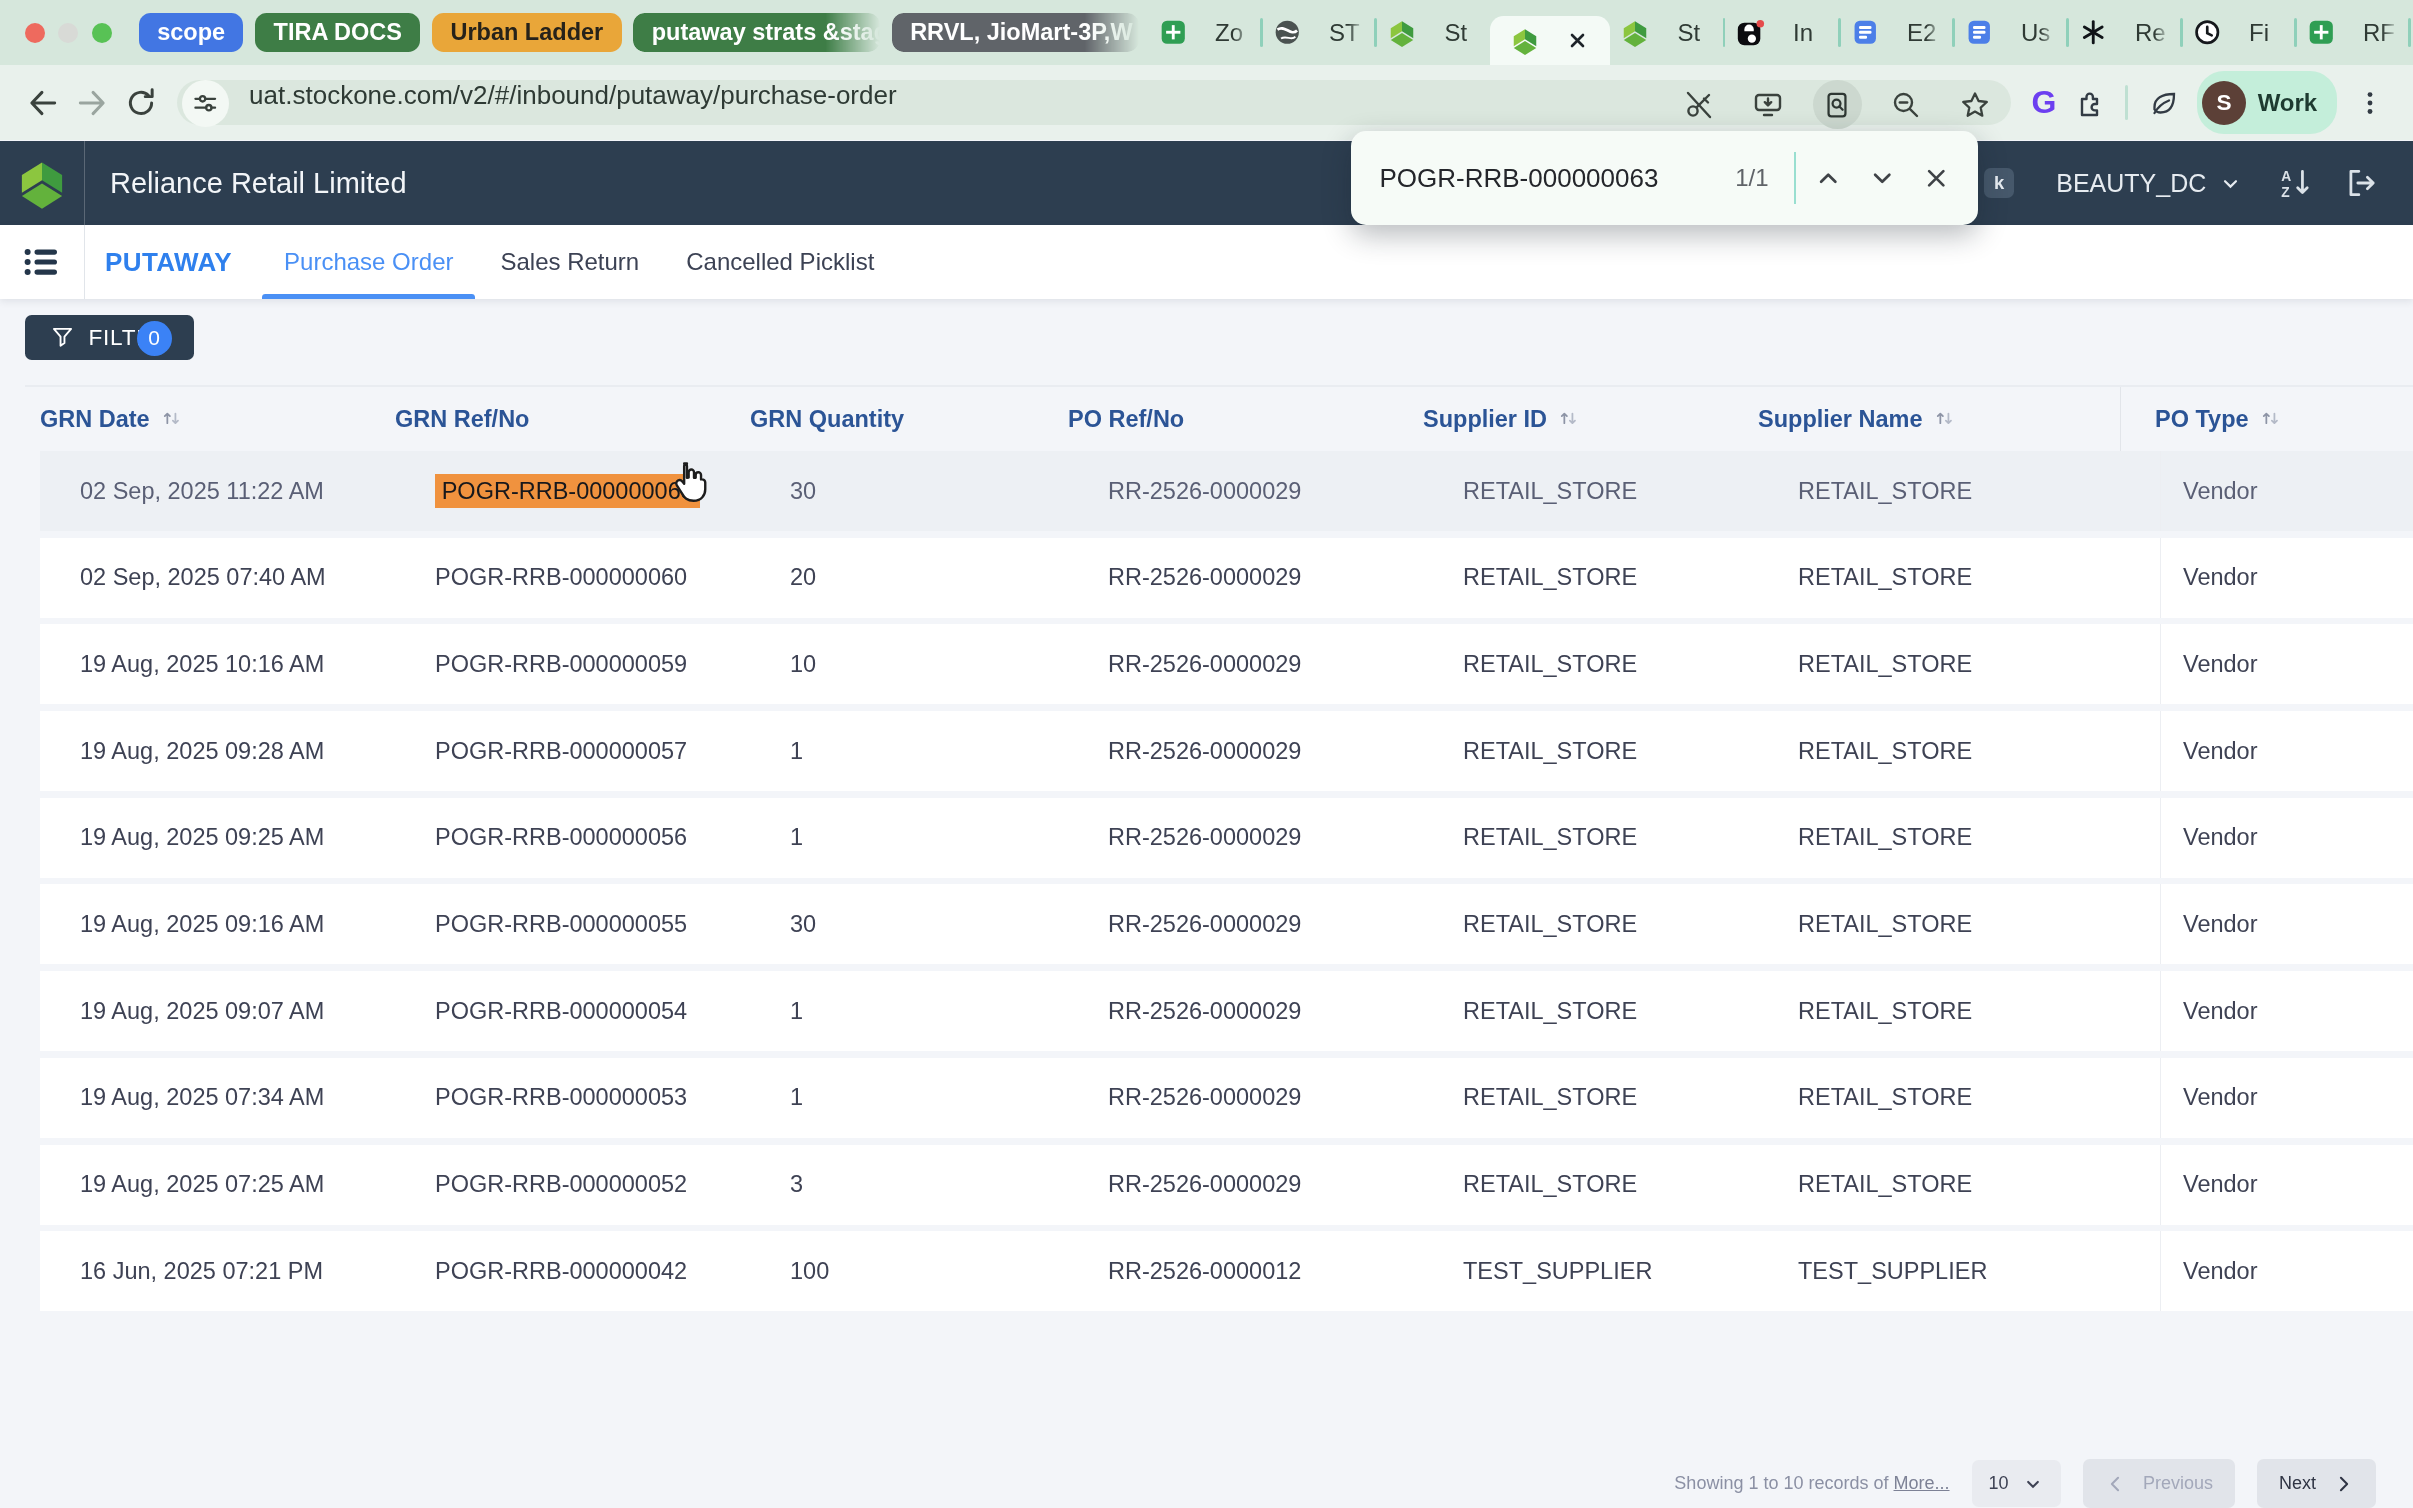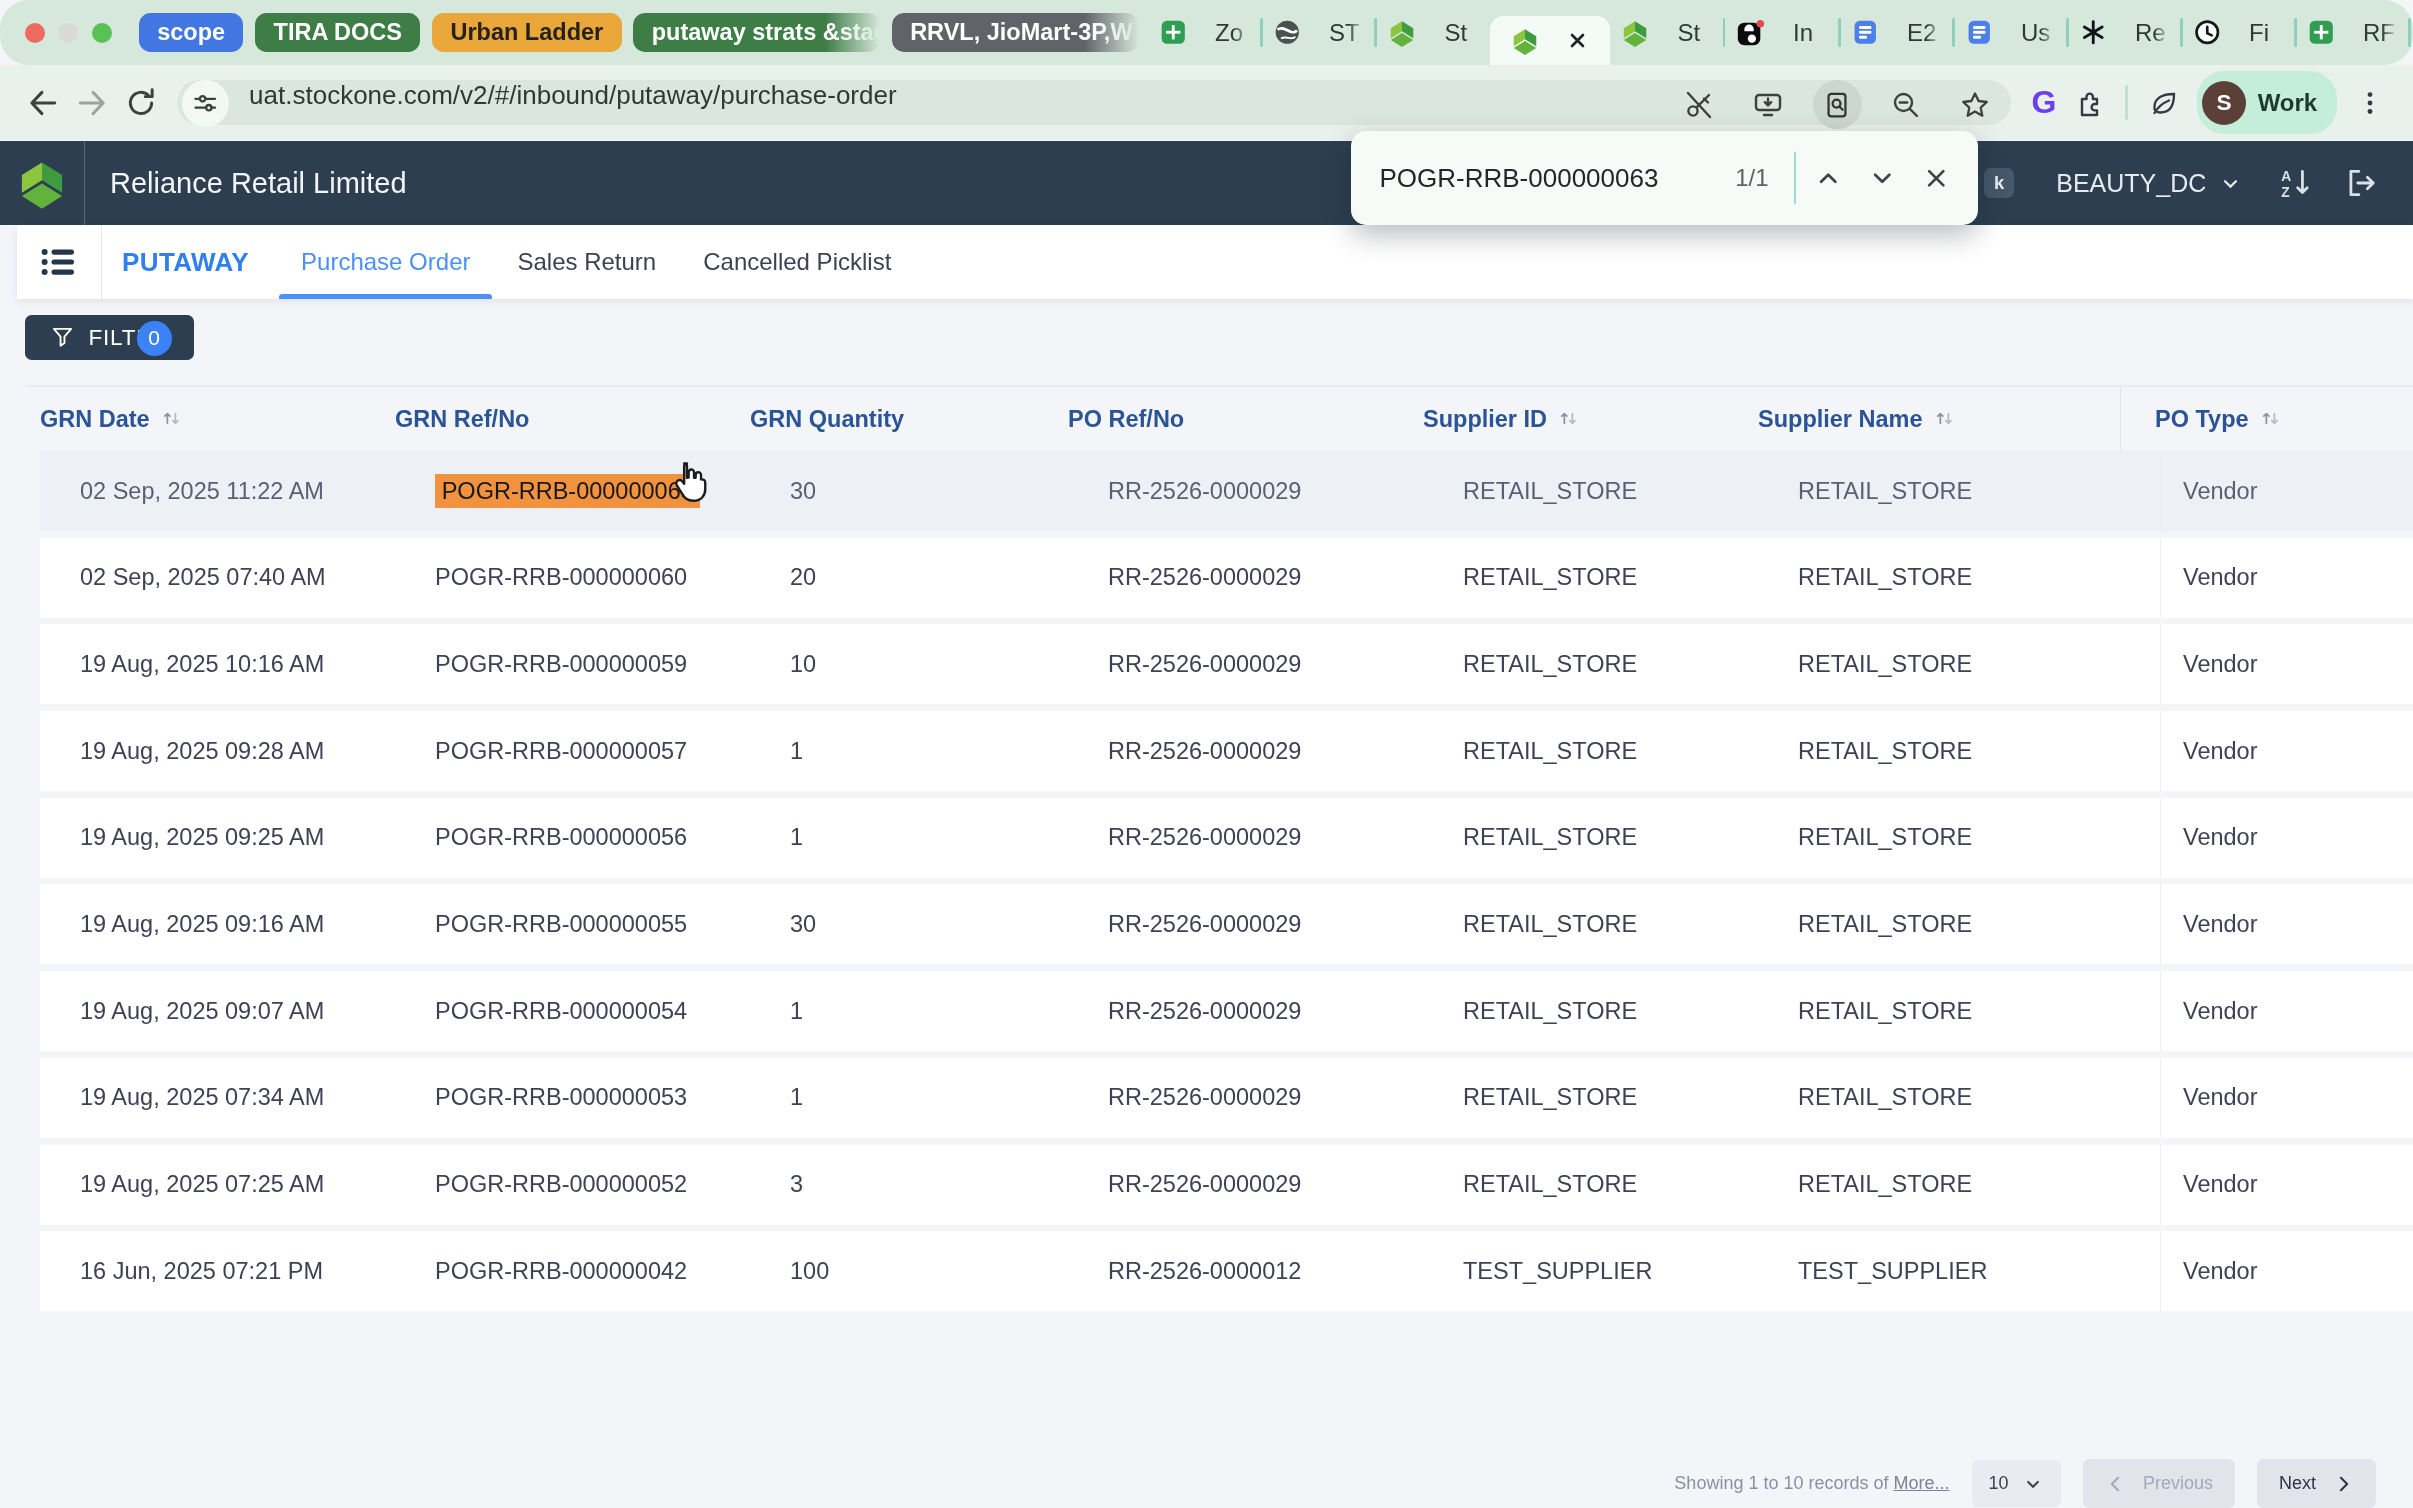--- a/index.html
+++ b/index.html
@@ -8,7 +8,7 @@
 
   
   .tabstrip{position:absolute;top:0;left:0;right:0;height:65px;background:#d6e7dc;
-            display:flex;align-items:center;padding:0 15px;gap:10px;border-radius:29px;}
+            display:flex;align-items:center;padding:0 15px;gap:10px;}
   .traffic{display:flex;gap:13.4px;margin:0 17px 0 10px;}
   .light{width:20px;height:20px;border-radius:50%;}
   .light.red{background:#ee6a5e}.light.gray{background:#d8dad6}.light.green{background:#58c255}

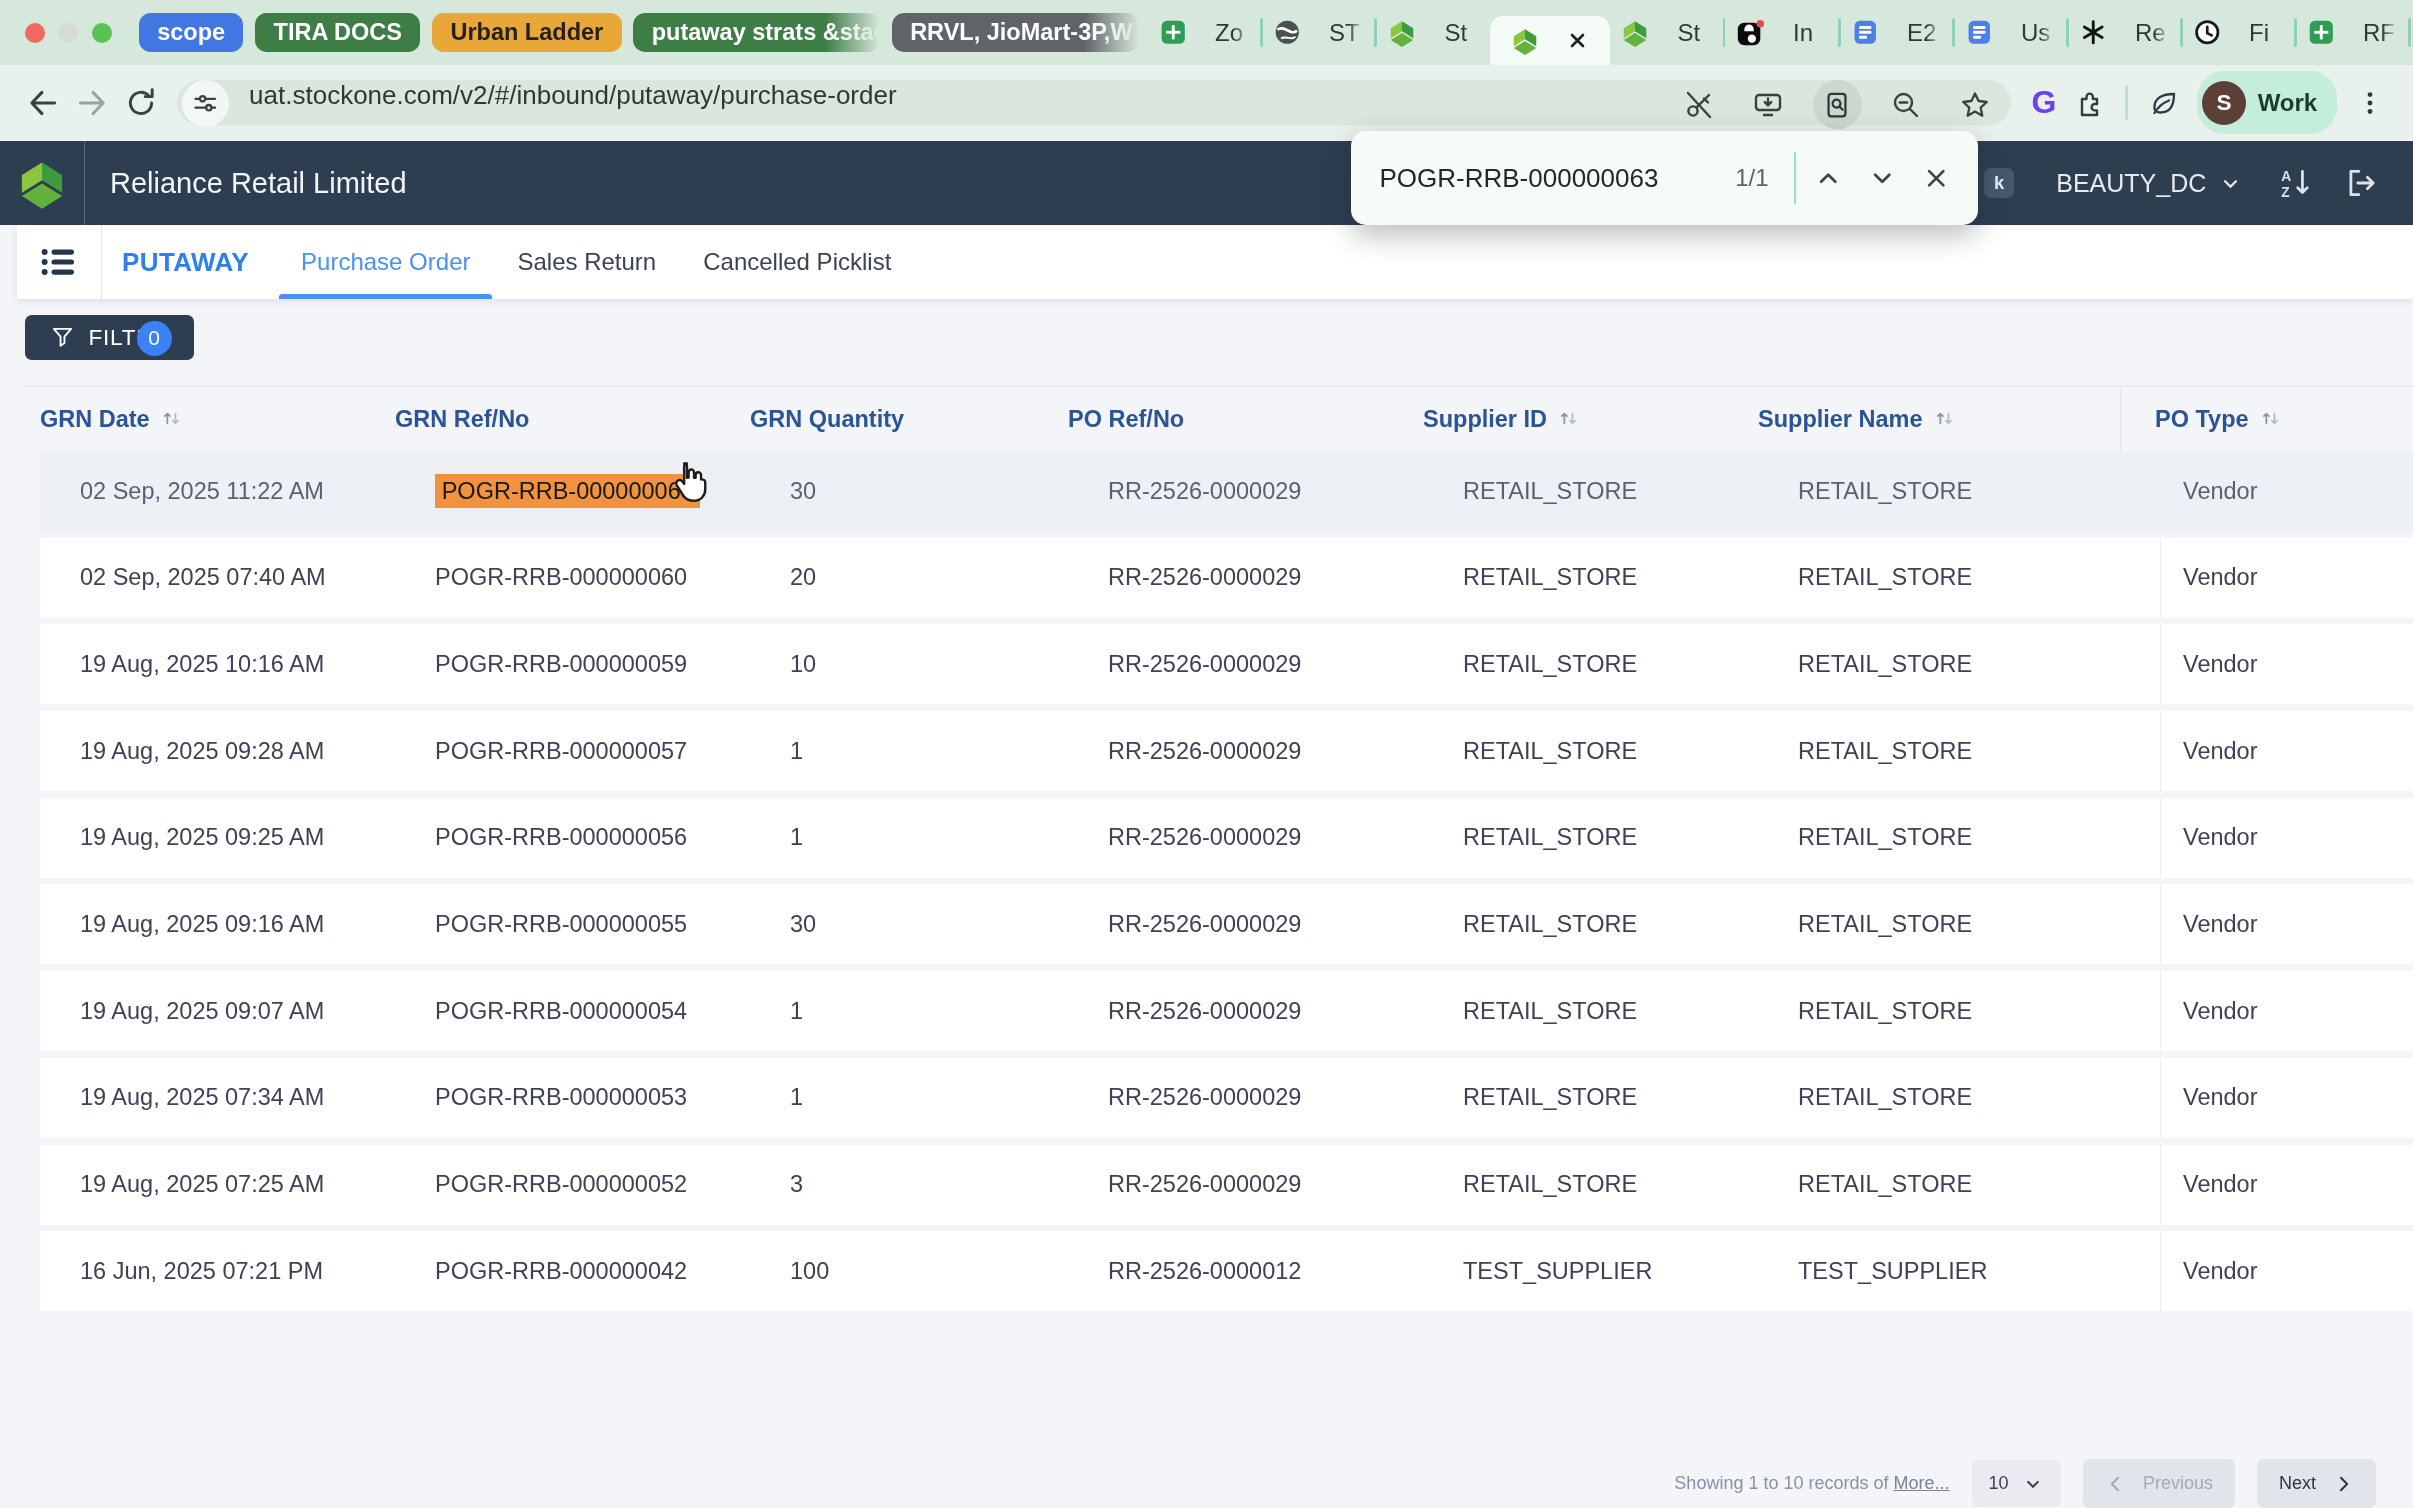--- a/index.html
+++ b/index.html
@@ -68,7 +68,7 @@
   .find-btn{width:54px;height:54px;display:flex;align-items:center;justify-content:center;color:#3f4347;}
 
   
-  .subnav{position:absolute;top:225px;left:17px;right:0;height:74px;background:#fff;
+  .subnav{position:absolute;top:225px;left:0;right:0;height:74px;background:#fff;
           display:flex;align-items:center;box-shadow:0 2.5px 7.5px rgba(40,50,70,.10);z-index:5;}
   .menu-box{width:84px;height:100%;display:flex;align-items:center;justify-content:center;
             border-right:1.7px solid #e1e5ea;flex:none;}

